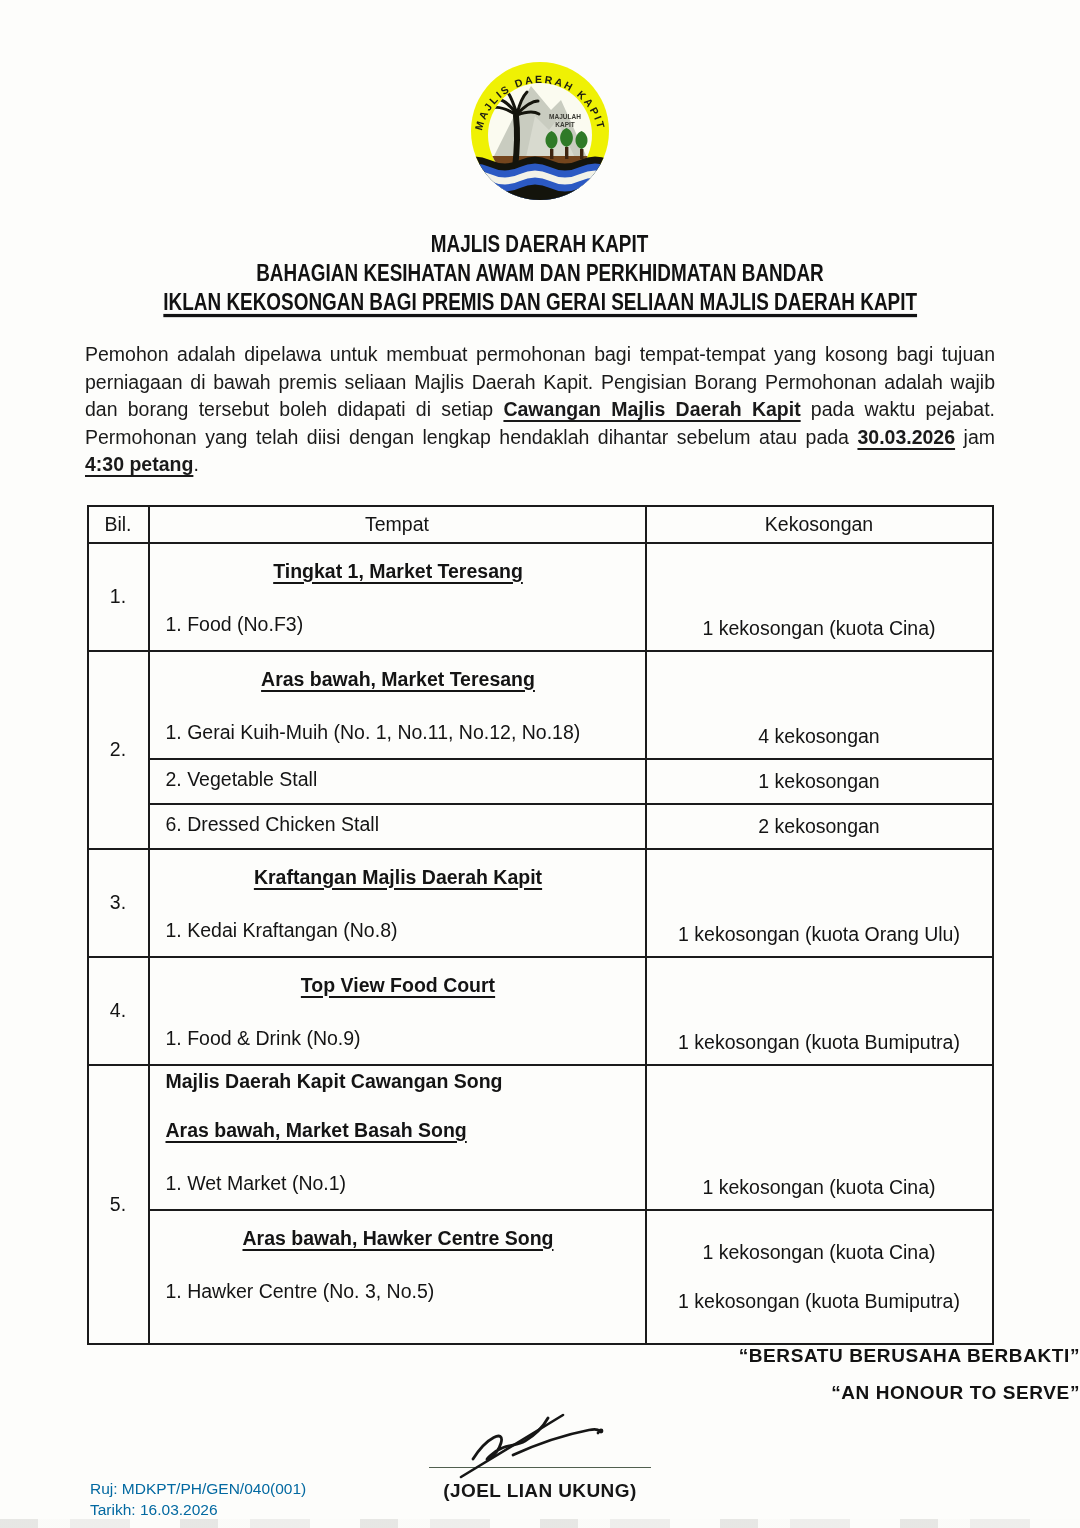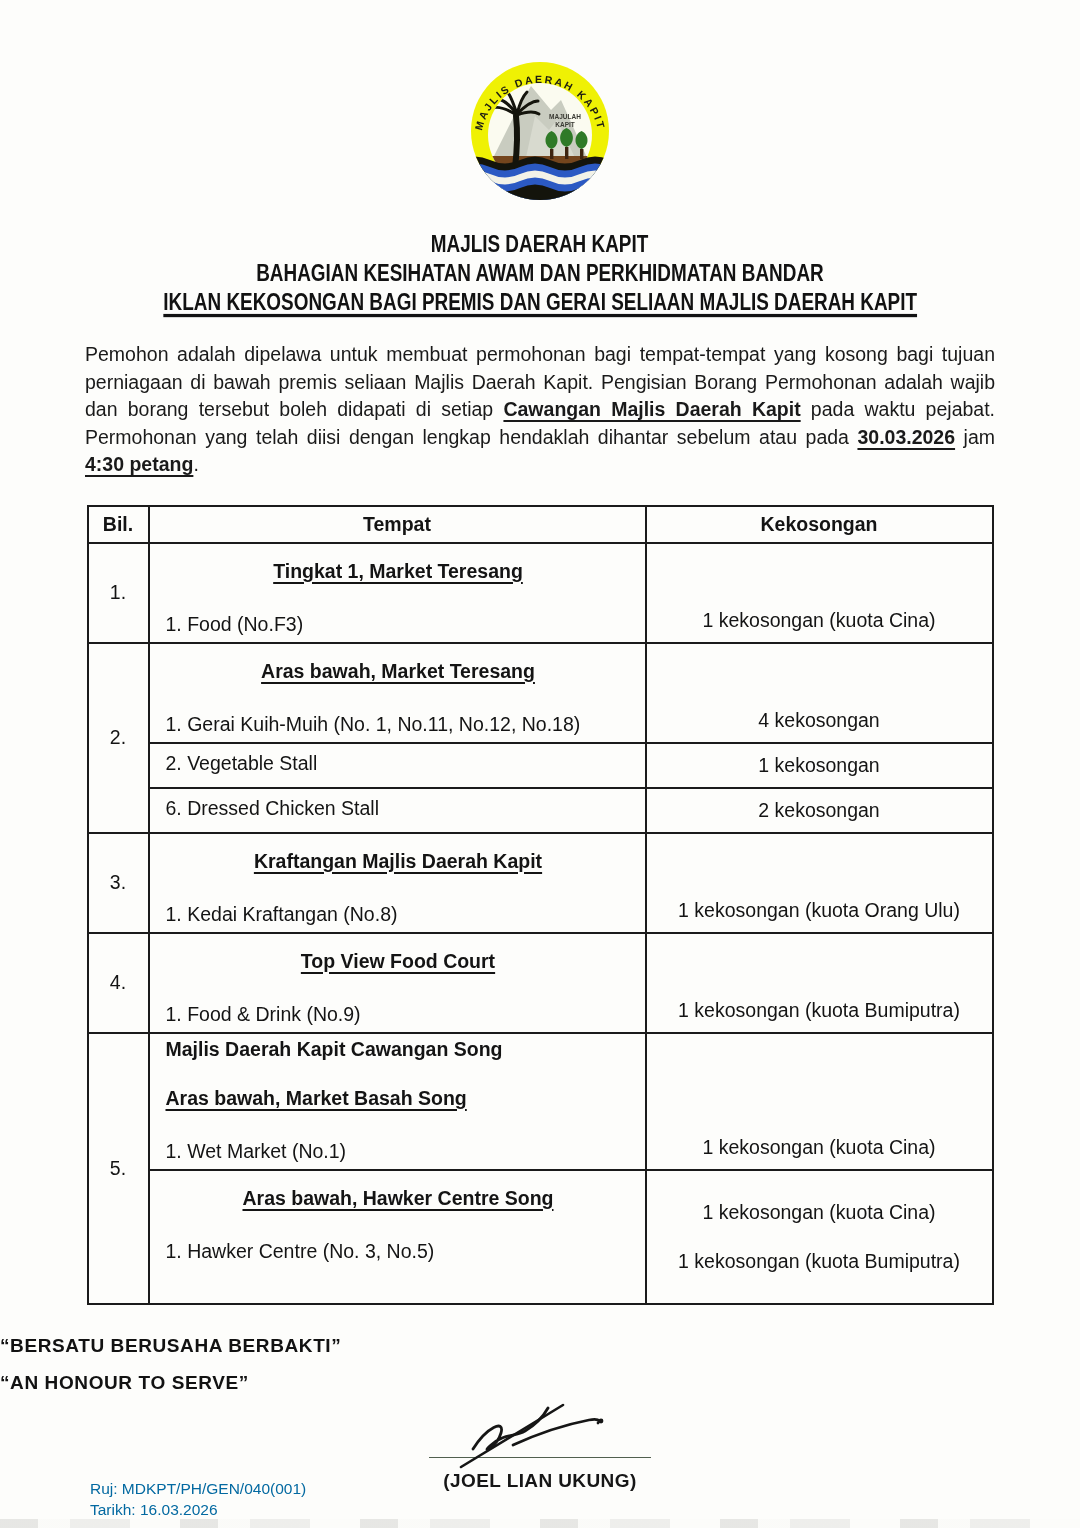--- a/index.html
+++ b/index.html
@@ -58,7 +58,7 @@
   table.vacancy col.c-kek { width: 347px; }
   table.vacancy th, table.vacancy td { border: 2px solid #1b1b1b; }
   table.vacancy th {
-    font-weight: bold;
+    font-weight: normal;
     font-size: 19.5px;
     height: 37px;
     text-align: center;

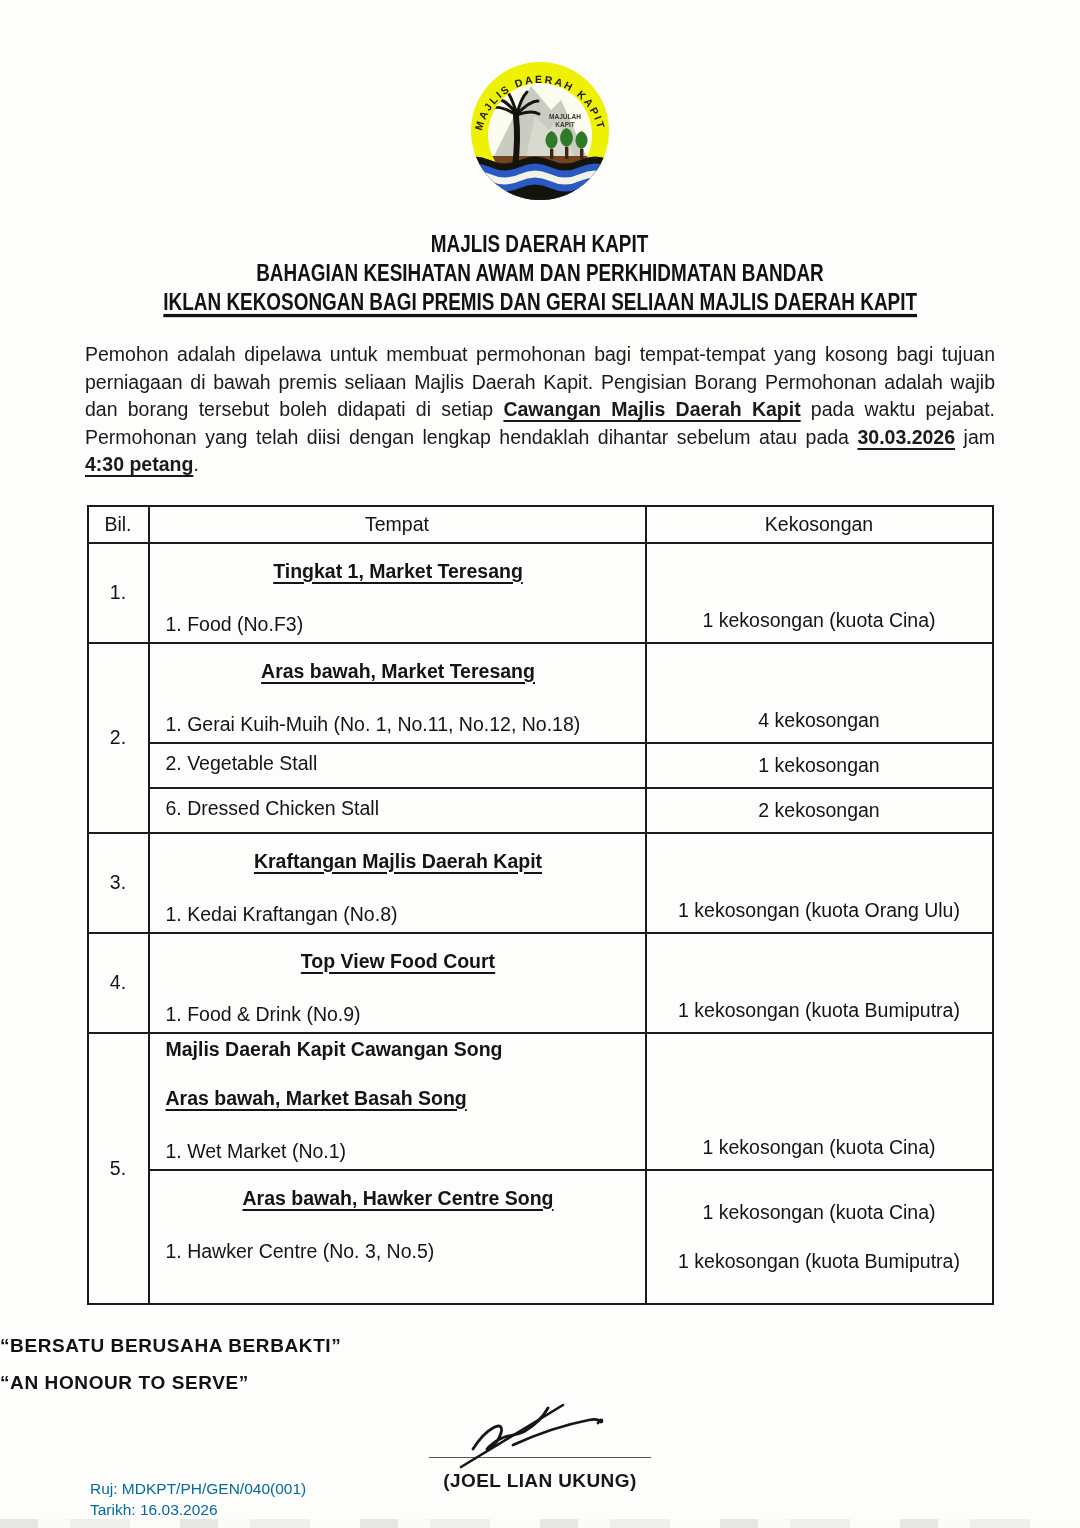--- a/index.html
+++ b/index.html
@@ -79,7 +79,7 @@
     text-underline-offset: 4px;
   }
   .grp-heading { font-weight: bold; padding-top: 26px; }
-  .item { padding-top: 30px; padding-bottom: 6px; }
+  .item { padding-top: 30px; padding-bottom: 14px; }
   .item.tight { padding-top: 8px; padding-bottom: 12px; }
   .item.last-b { padding-bottom: 40px; }
   .vac-line + .vac-line { margin-top: 26px; }

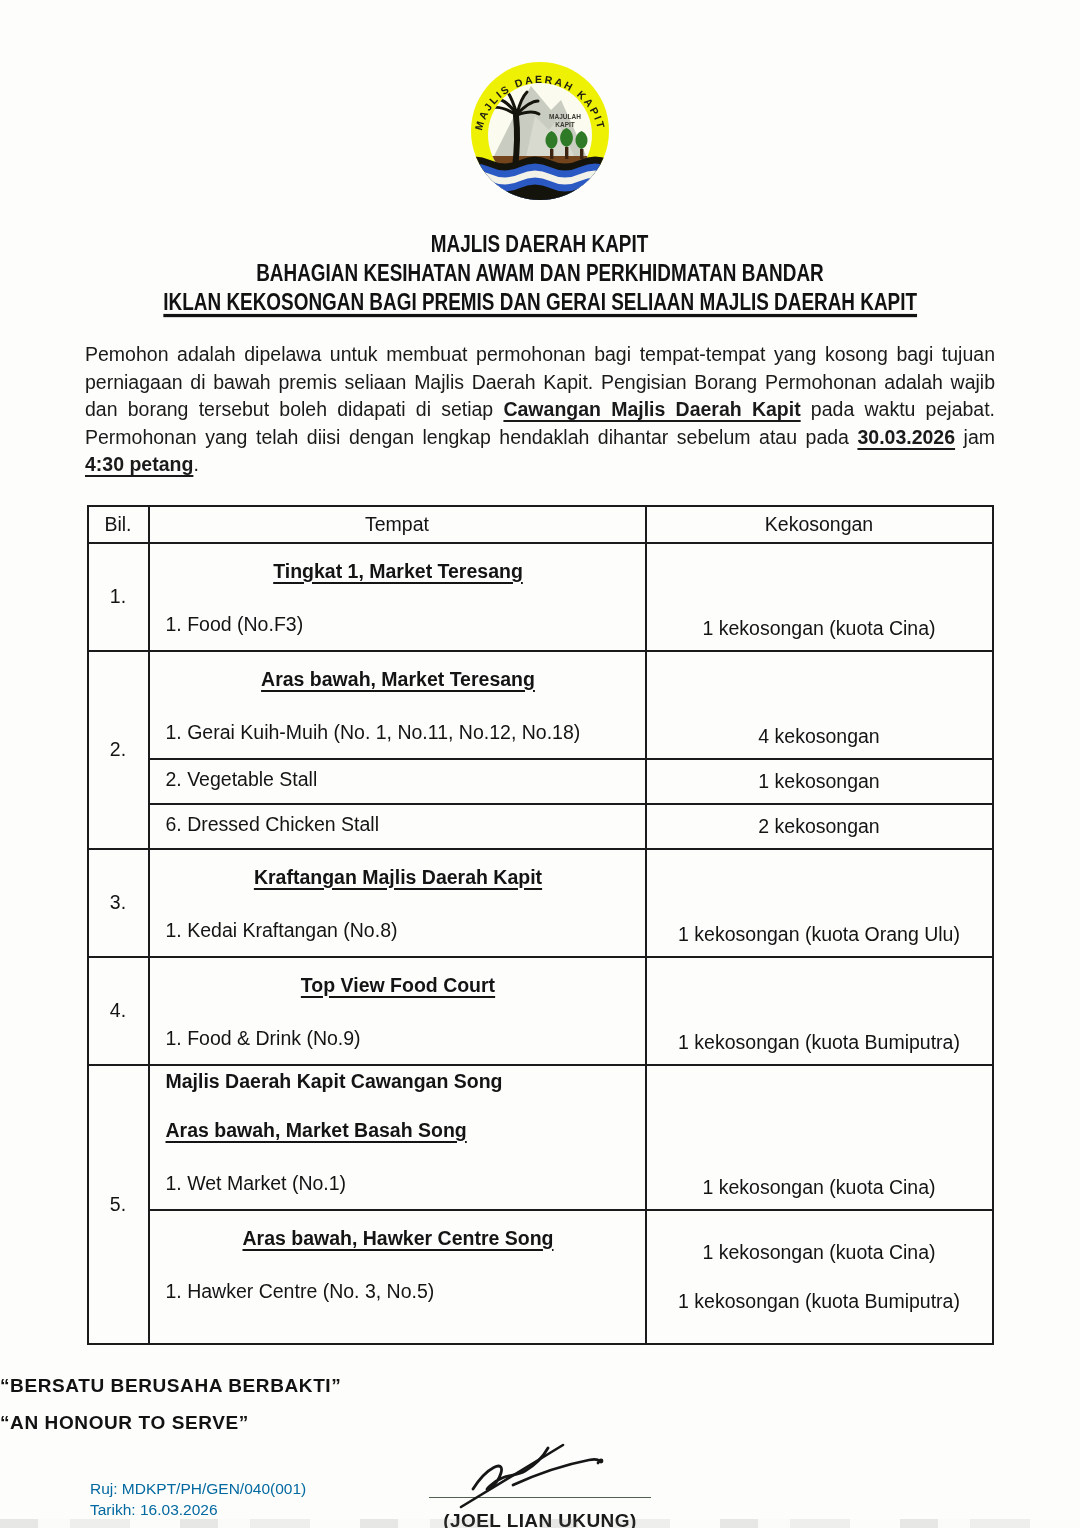--- a/index.html
+++ b/index.html
@@ -83,7 +83,7 @@
   .item.tight { padding-top: 8px; padding-bottom: 12px; }
   .item.last-b { padding-bottom: 40px; }
   .vac-line + .vac-line { margin-top: 26px; }
-  .mottos { text-align: left; margin-top: 30px; }
+  .mottos { text-align: right; }
   .motto {
     font-weight: bold;
     font-size: 19px;

